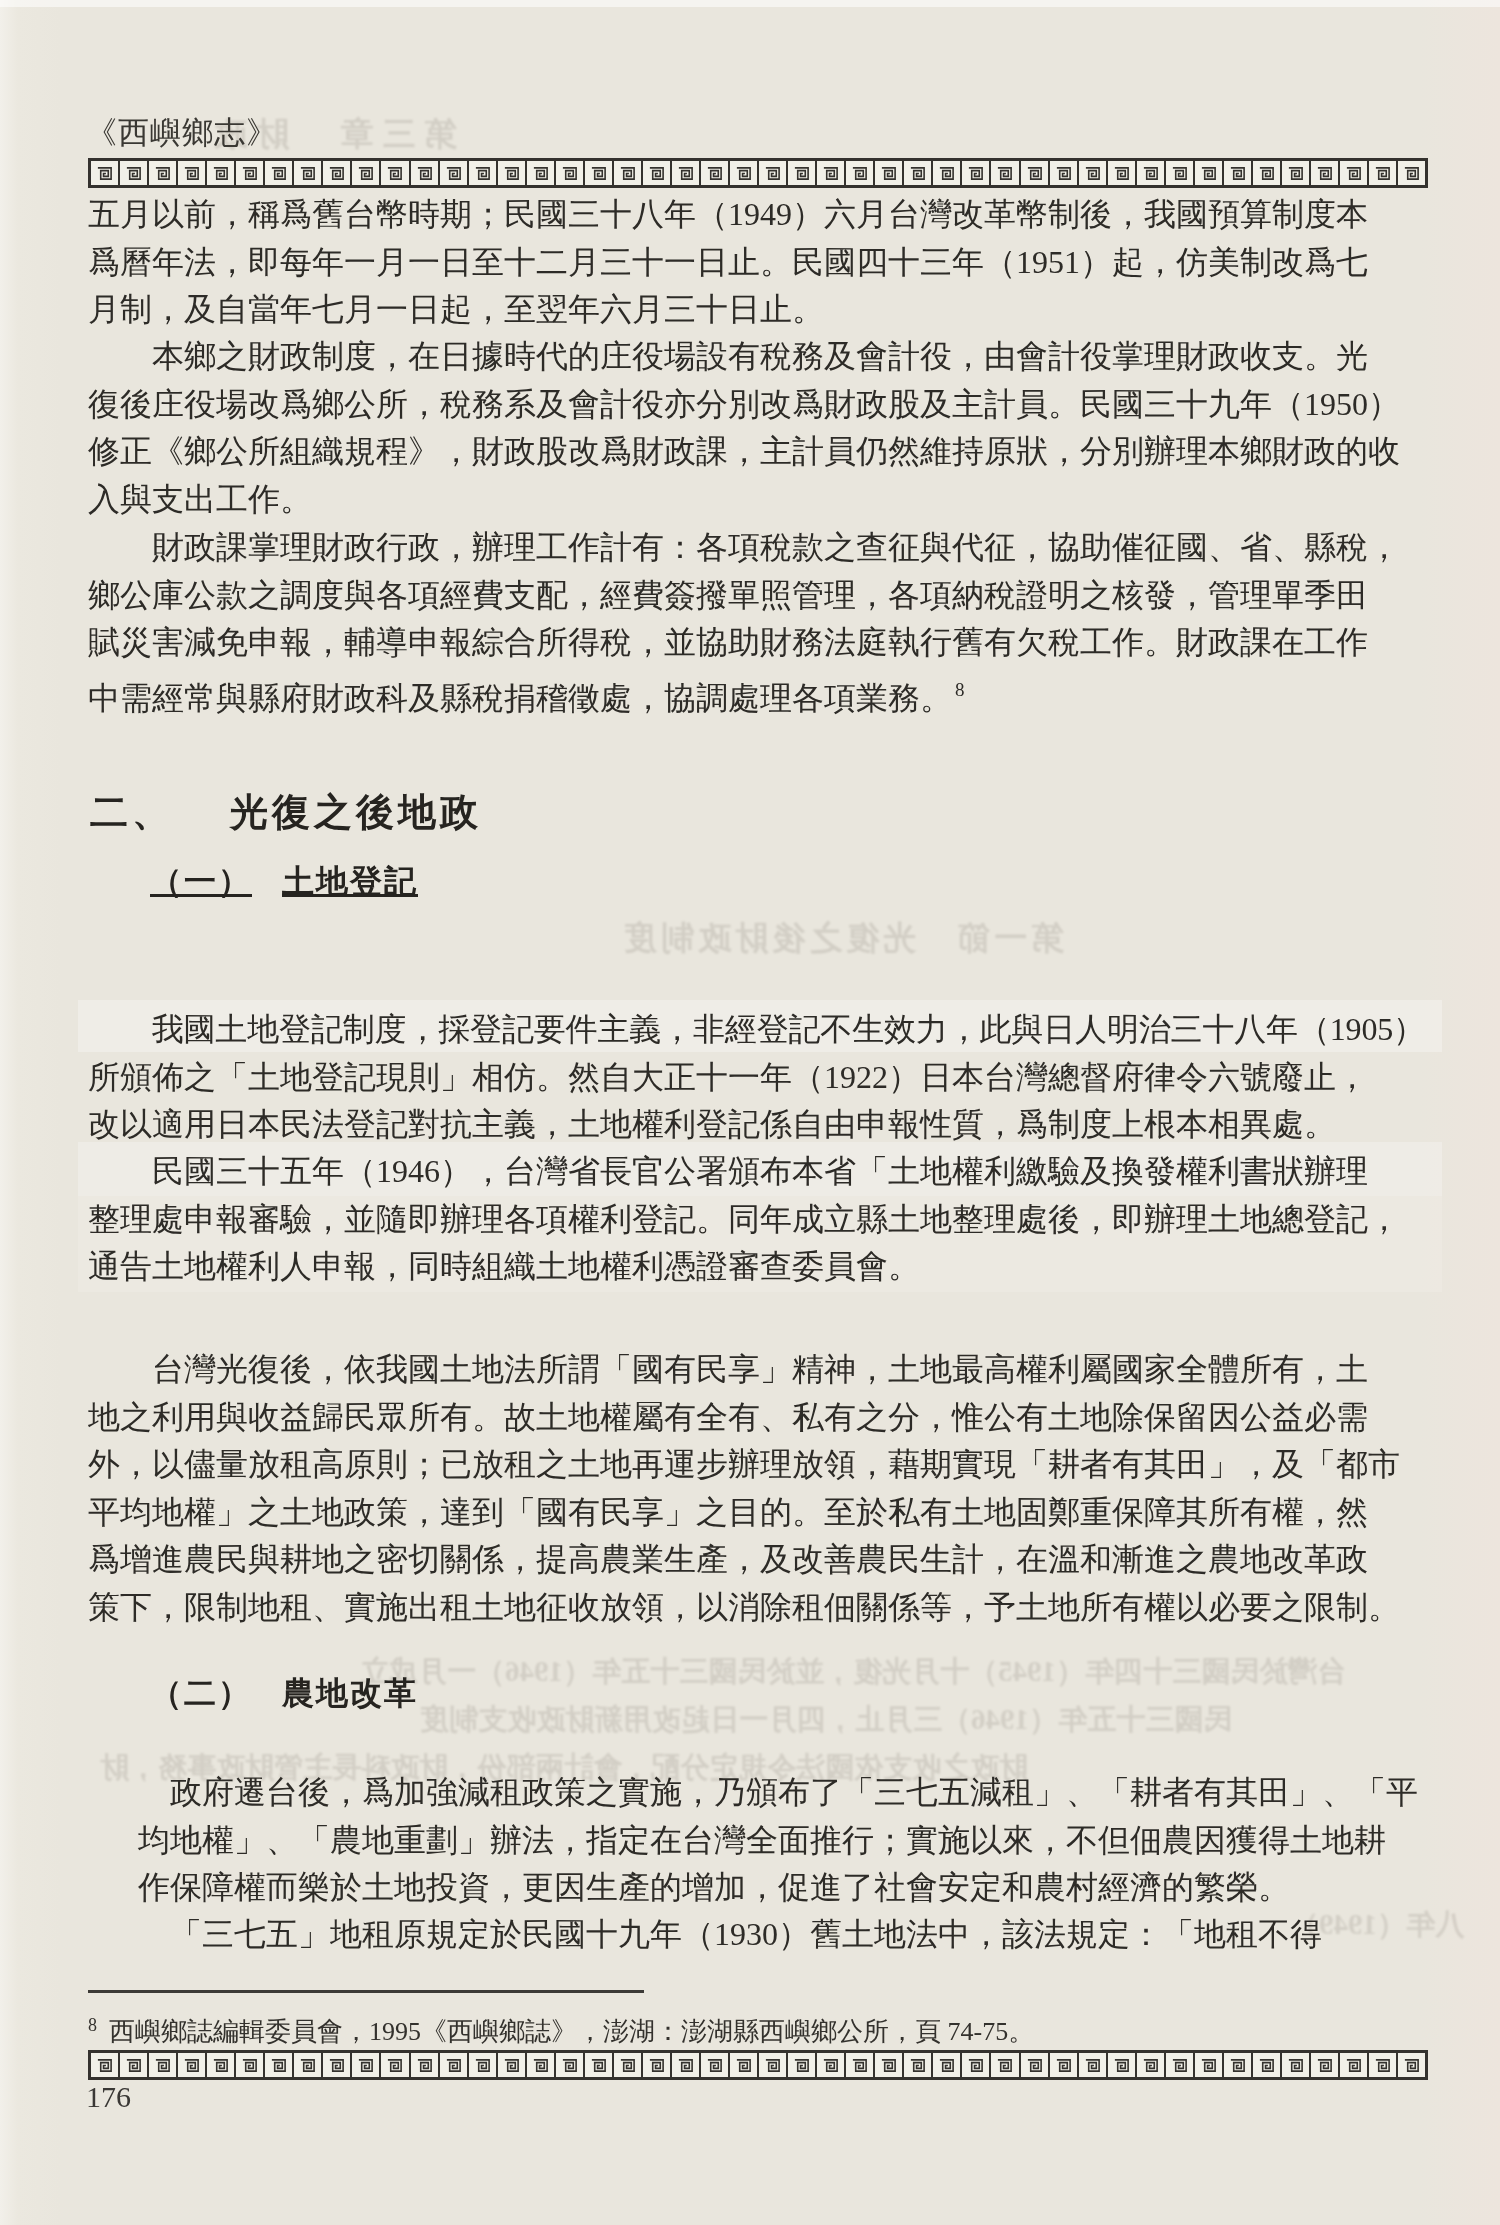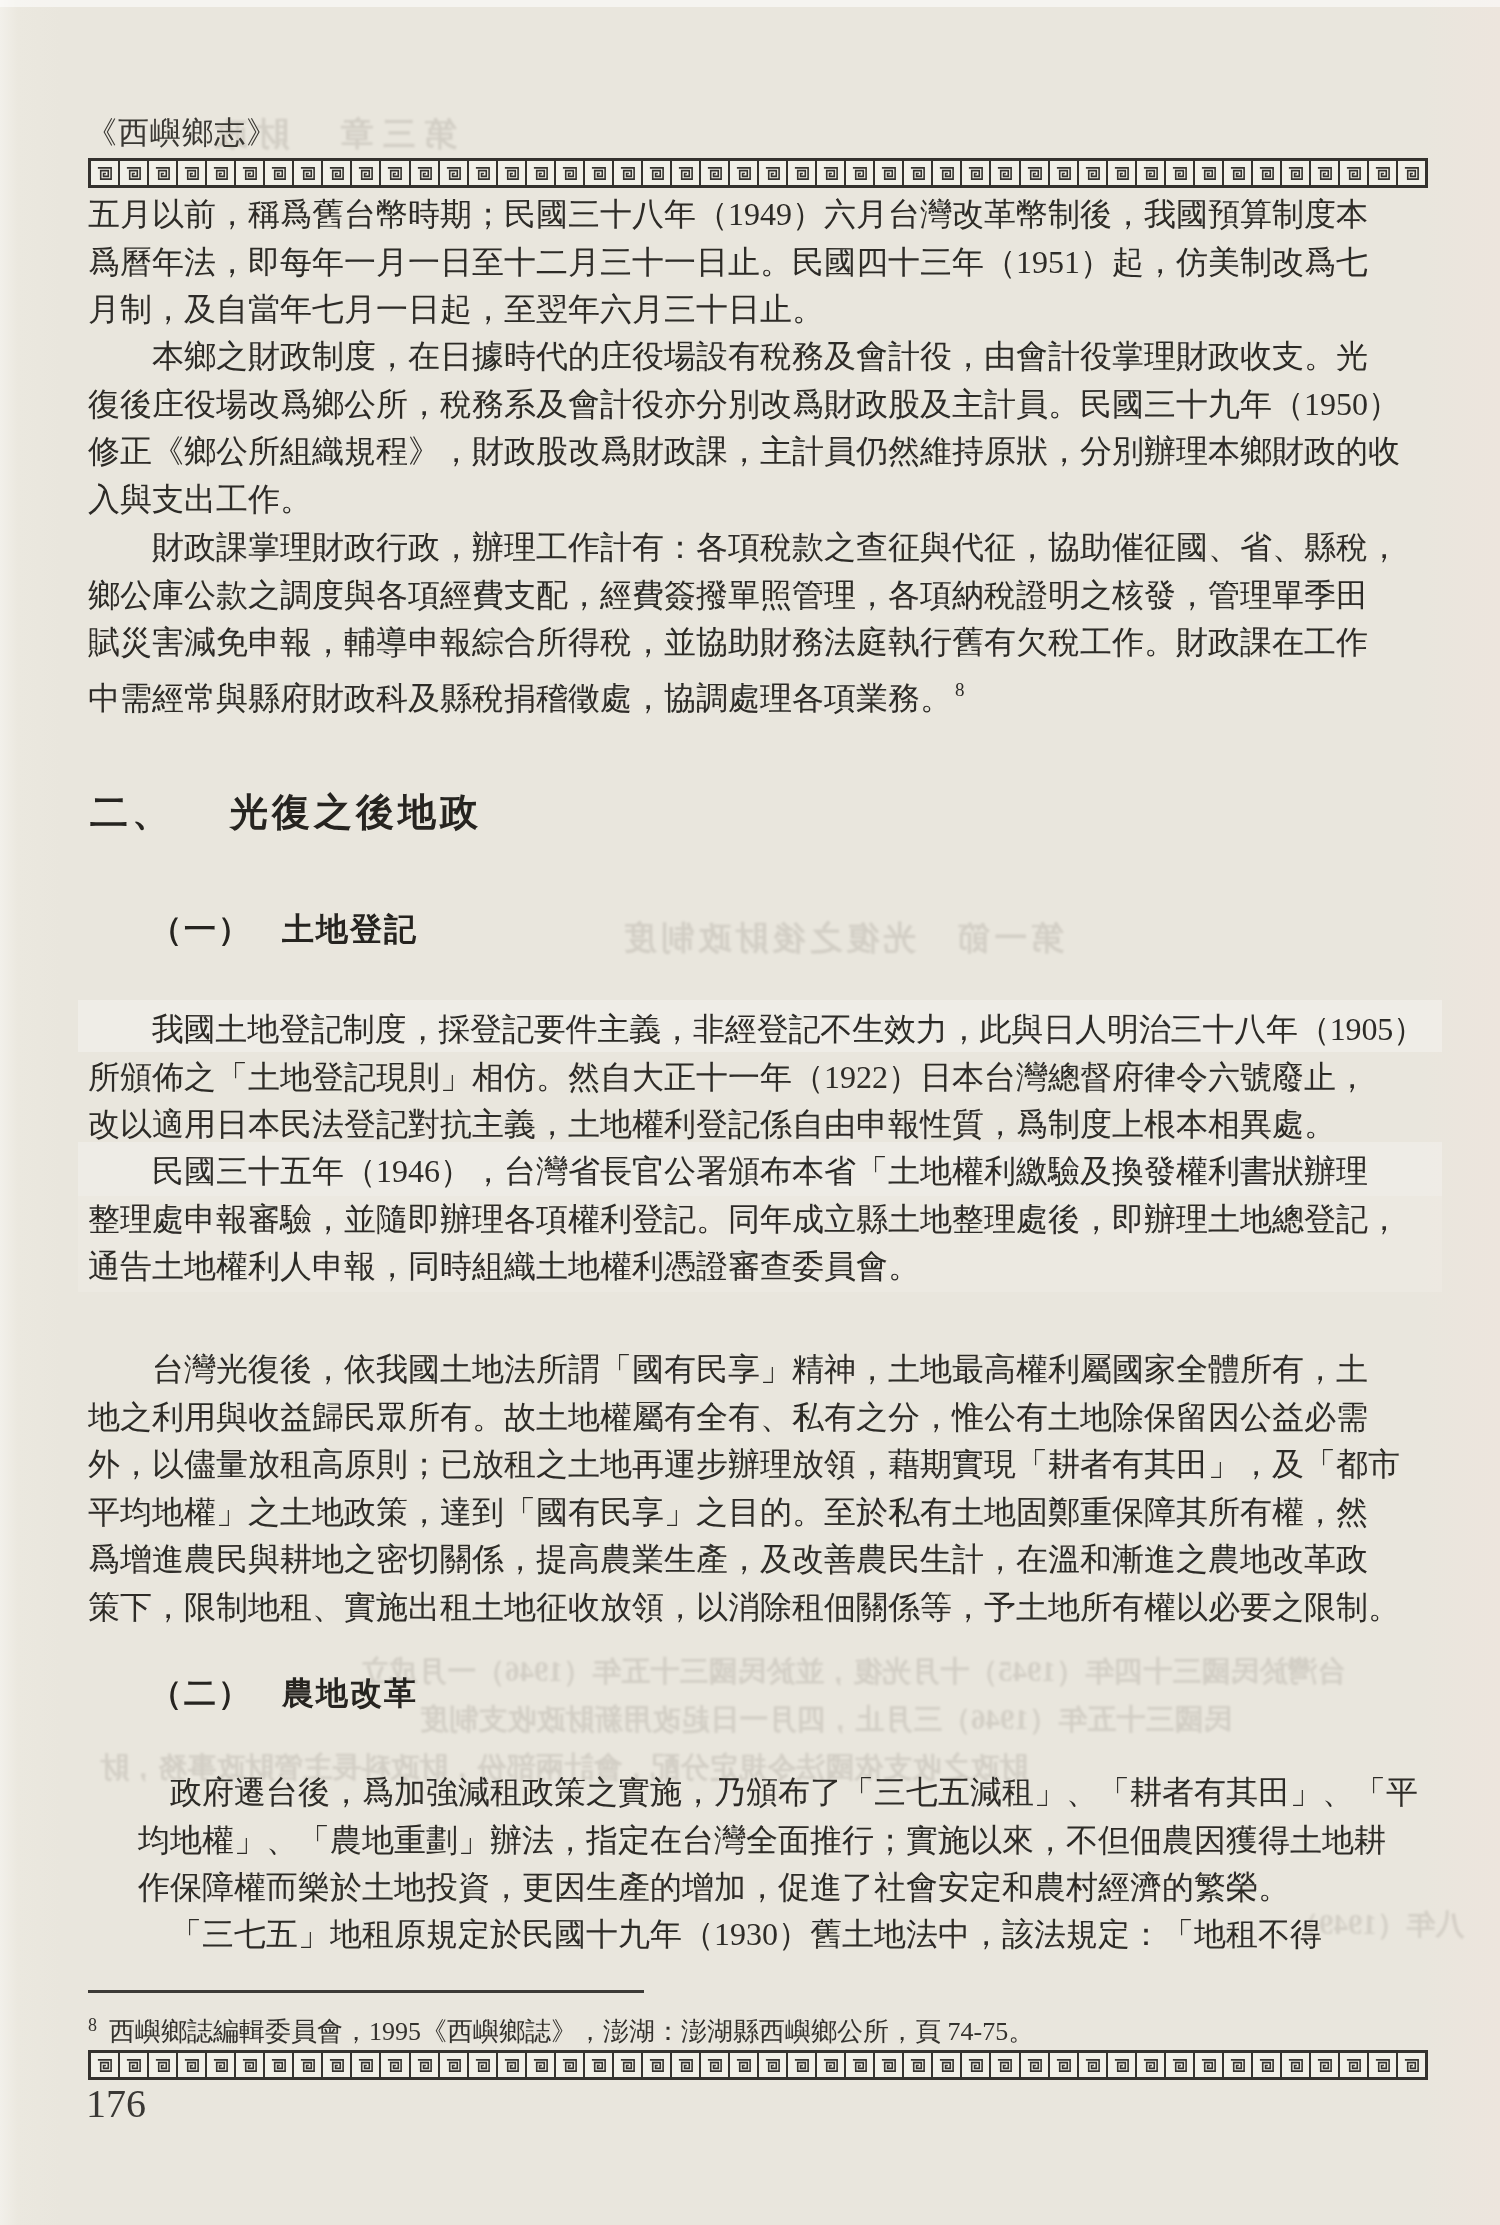--- a/index.html
+++ b/index.html
@@ -32,7 +32,7 @@
   .h1 .t{margin-left:56px;}
   .sub{position:absolute;left:150px;font-size:32px;font-weight:700;letter-spacing:2px;color:#262420;}
   .sub .t{margin-left:30px;}
-  #sub1{top:908px;} #sub2{top:1672px;}
+  #sub1{top:860px;text-decoration:underline;} #sub2{top:1672px;}
   .footrule{position:absolute;left:88px;top:1990px;width:556px;border-top:3px solid #3c3a36;}
   .footnote{position:absolute;left:88px;top:2008px;width:1337px;font-size:26px;line-height:34px;color:#33312d;white-space:nowrap;}
   .fsup{font-size:18px;vertical-align:9px;margin-right:12px;}

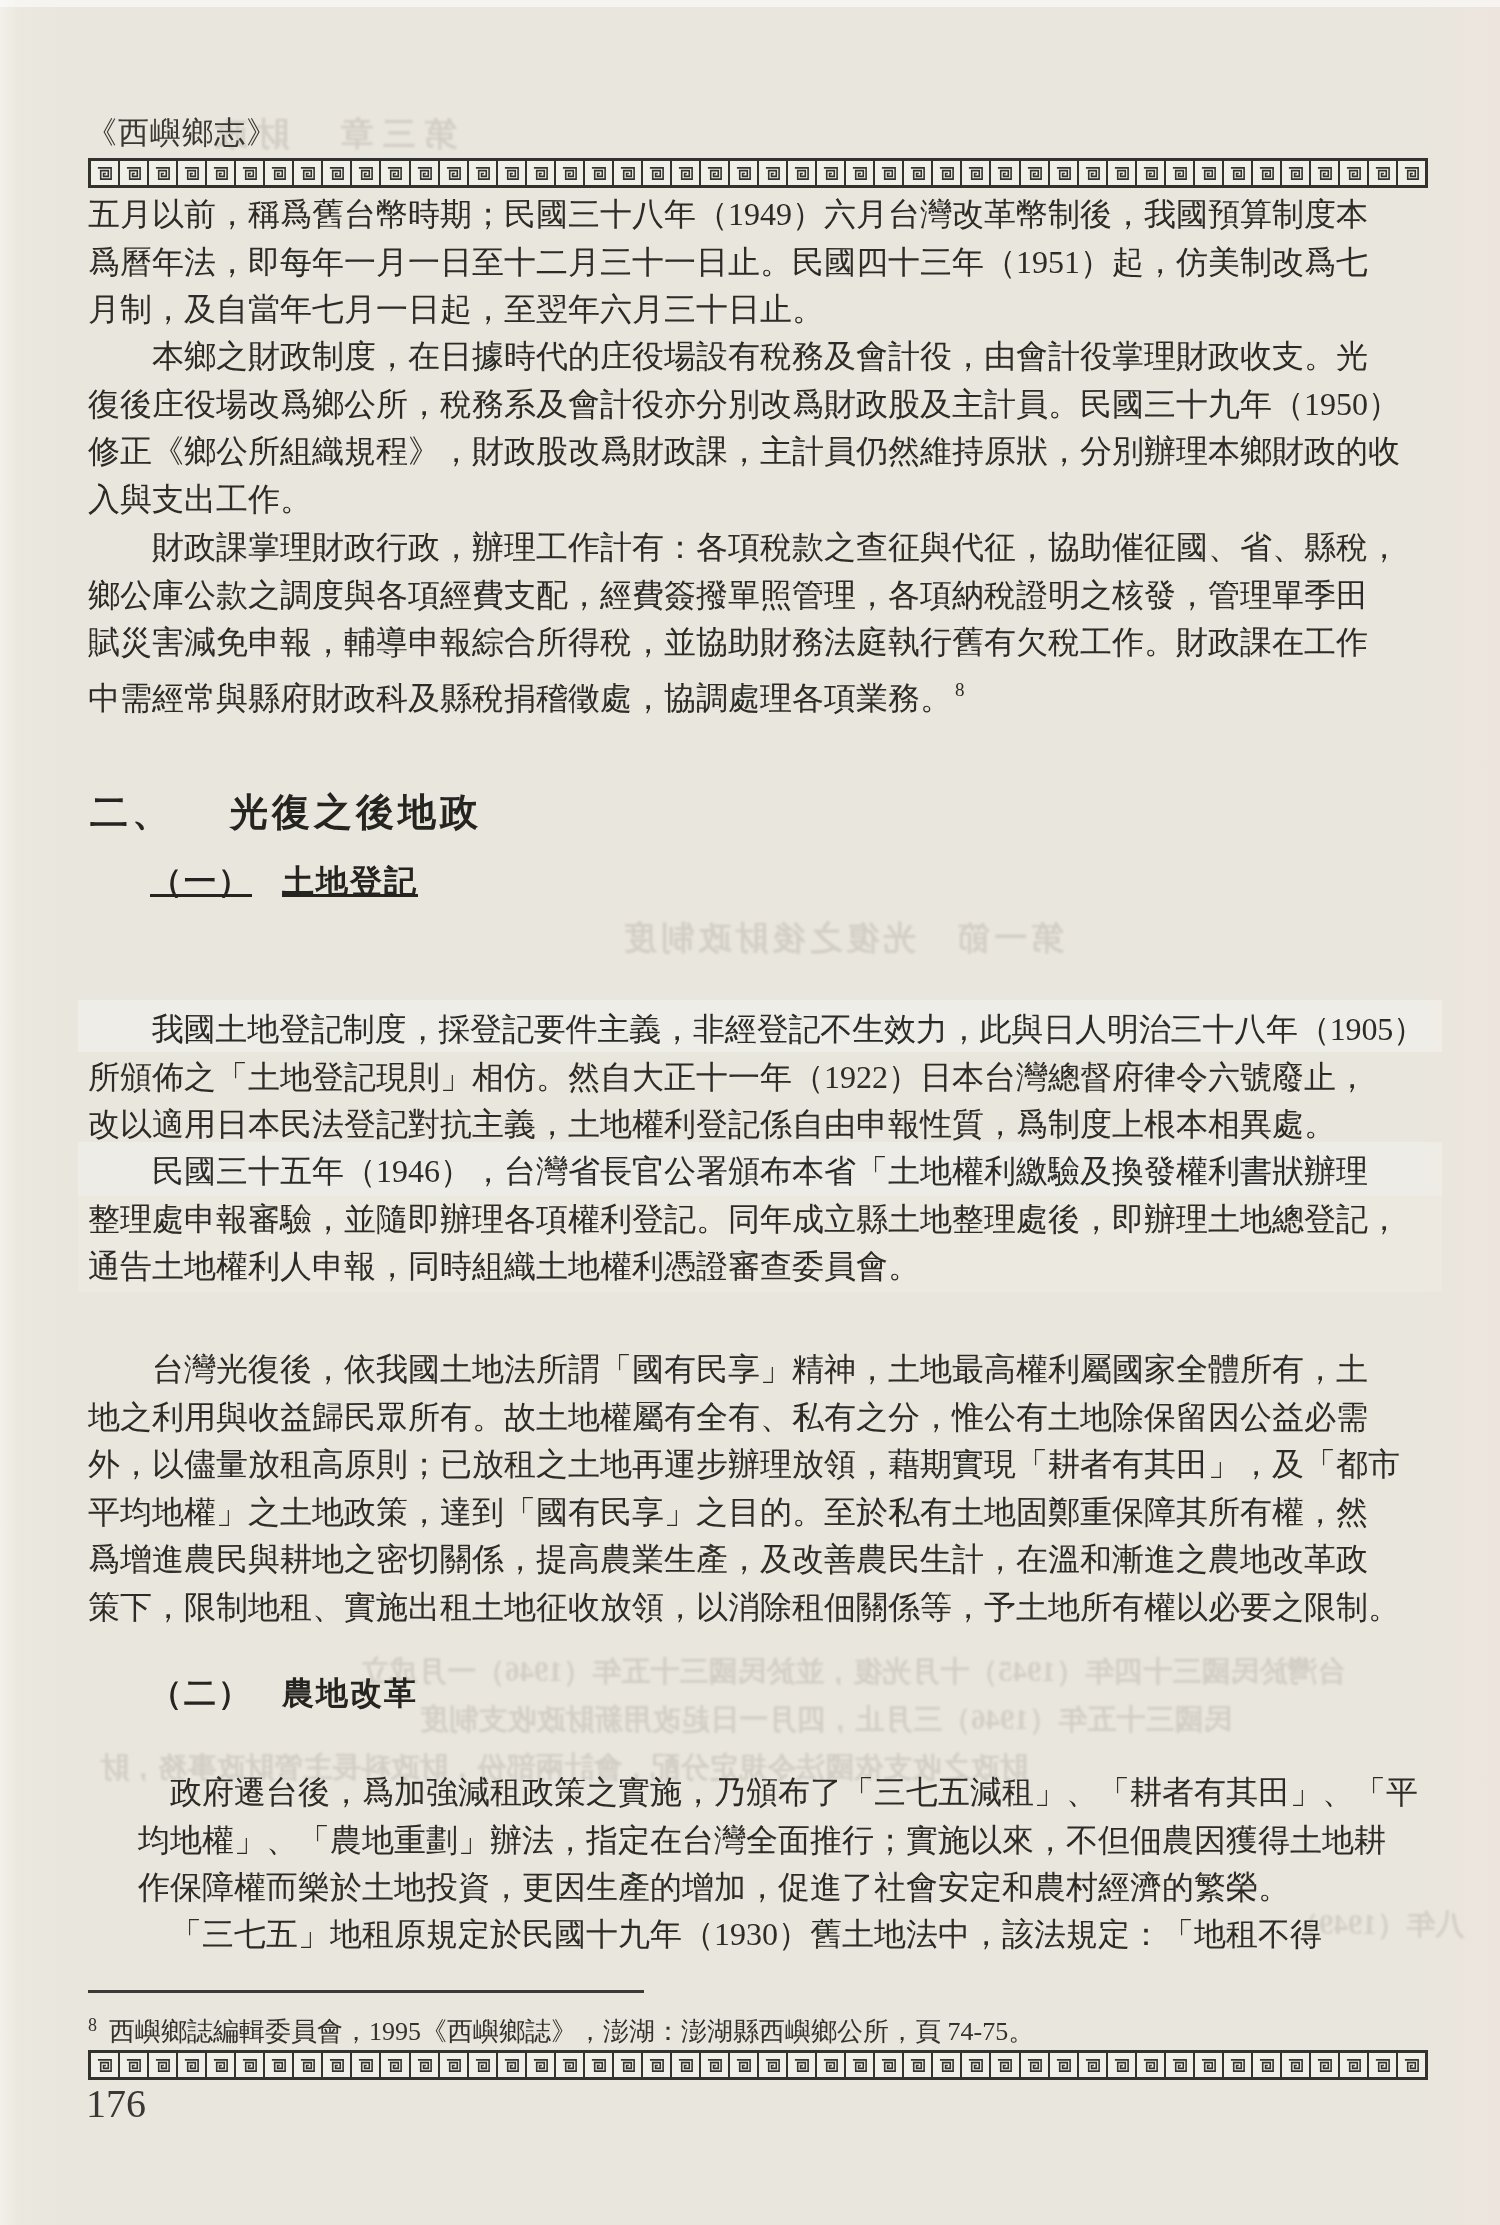--- a/index.html
+++ b/index.html
@@ -36,7 +36,7 @@
   .footrule{position:absolute;left:88px;top:1990px;width:556px;border-top:3px solid #3c3a36;}
   .footnote{position:absolute;left:88px;top:2008px;width:1337px;font-size:26px;line-height:34px;color:#33312d;white-space:nowrap;}
   .fsup{font-size:18px;vertical-align:9px;margin-right:12px;}
-  .pagenum{position:absolute;left:86px;top:2080px;font-size:40px;color:#3a3835;}
+  .pagenum{position:absolute;left:86px;top:2080px;font-size:30px;color:#3a3835;}
   .bleed{position:absolute;transform:scaleX(-1);opacity:.16;filter:blur(1.2px);
     color:#5f574d;font-weight:600;white-space:nowrap;pointer-events:none;}
   .bl1{top:112px;left:205px;font-size:33px;letter-spacing:9px;}

